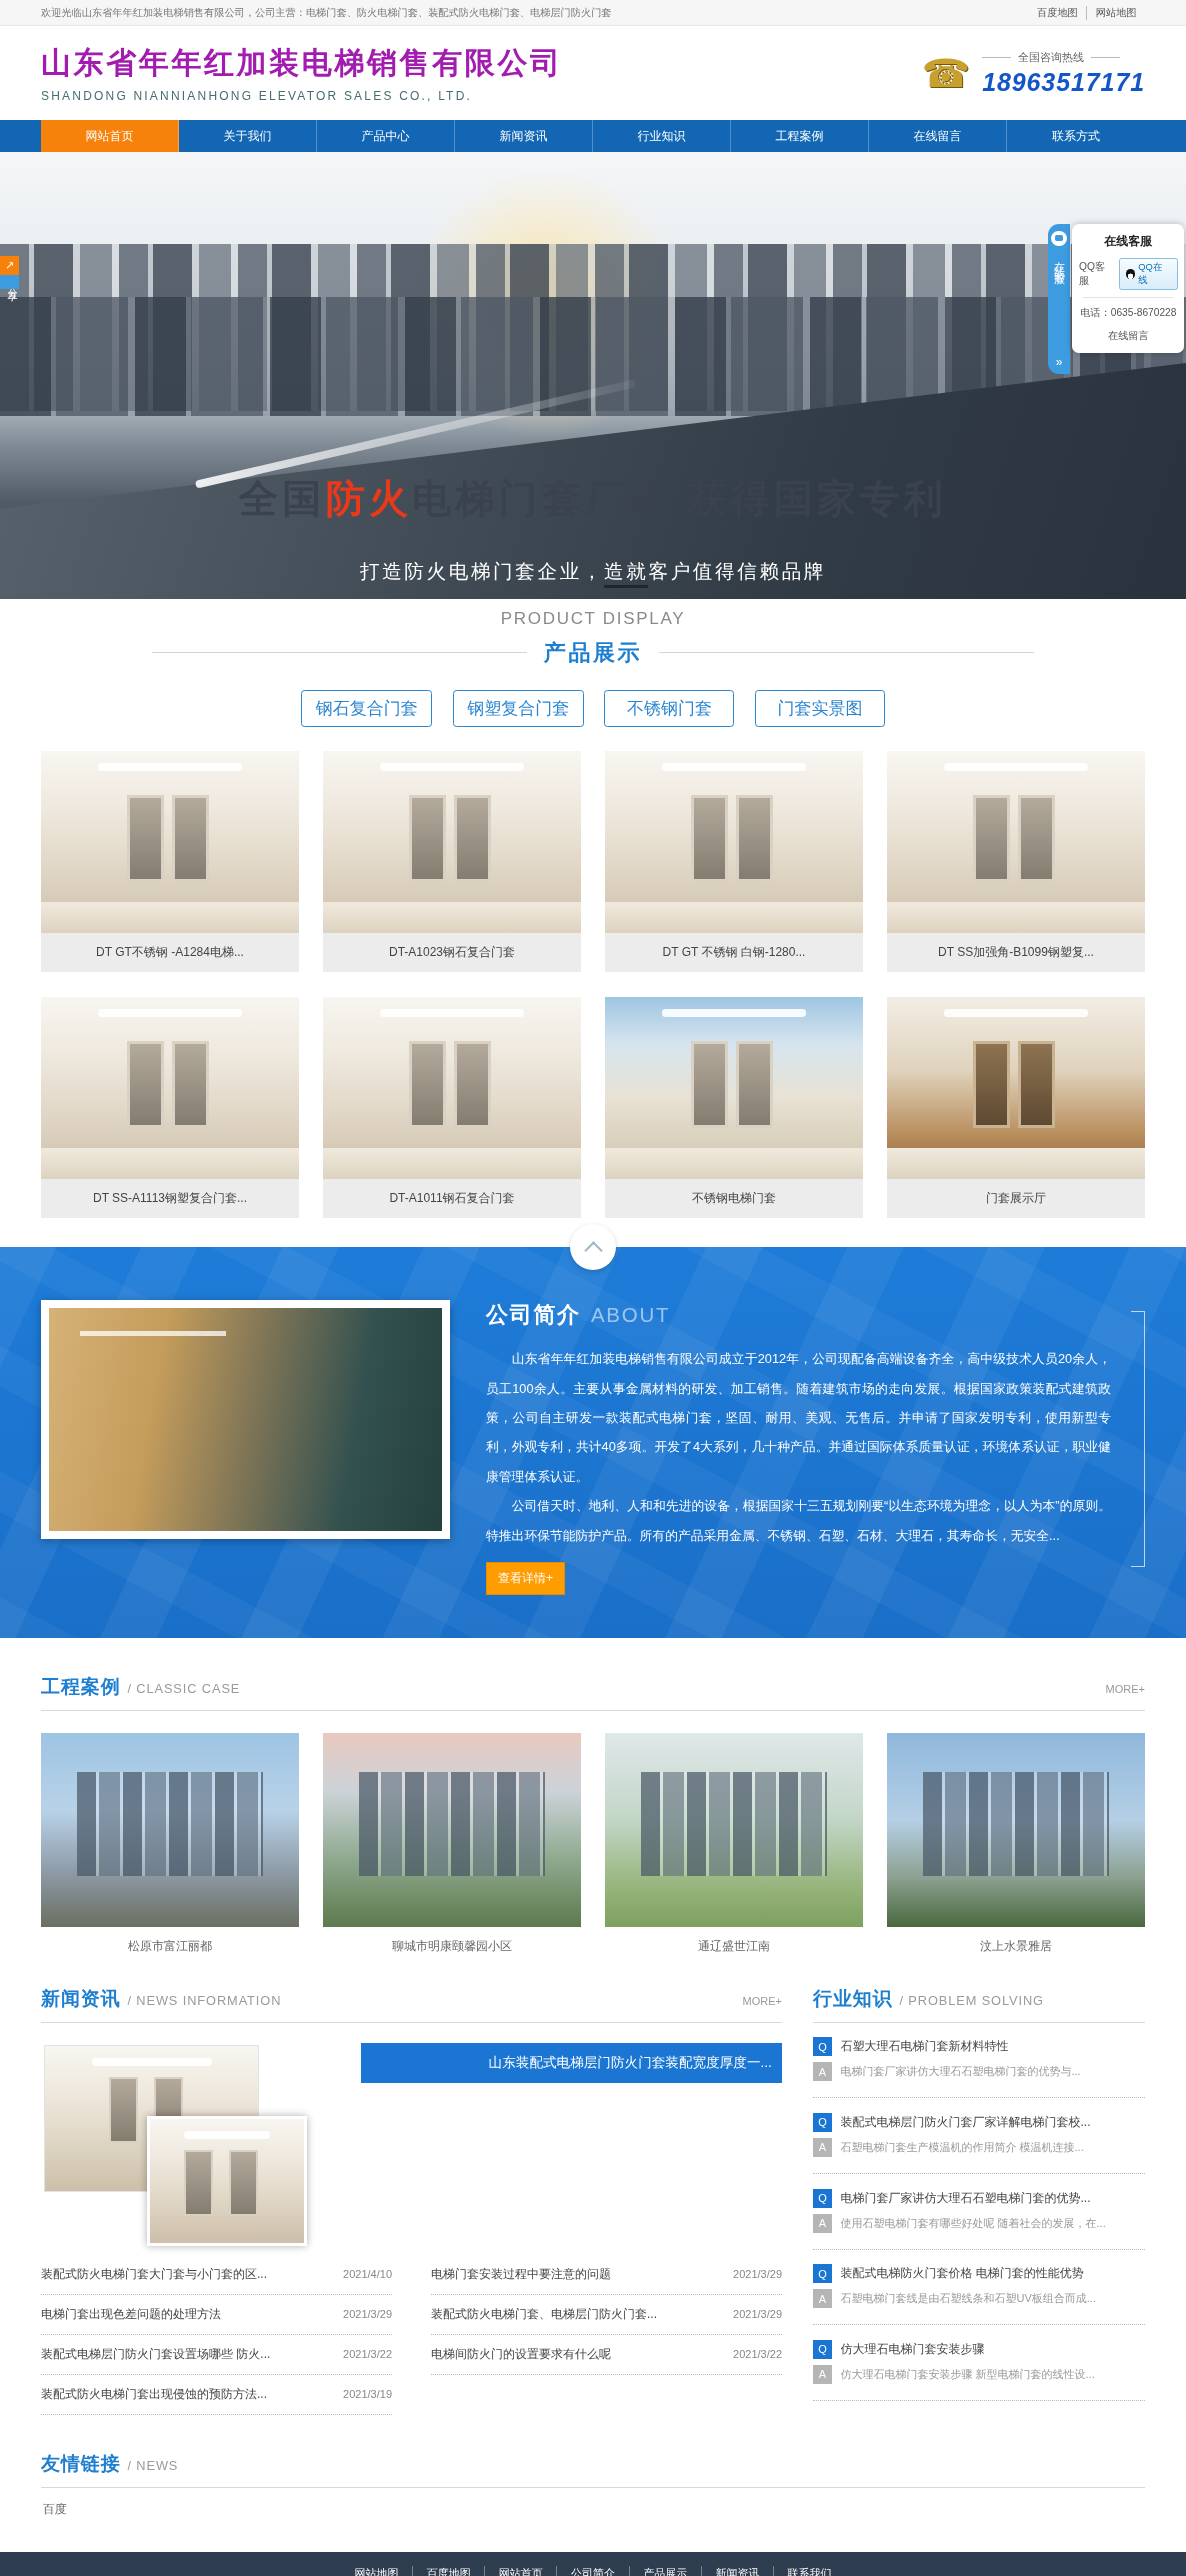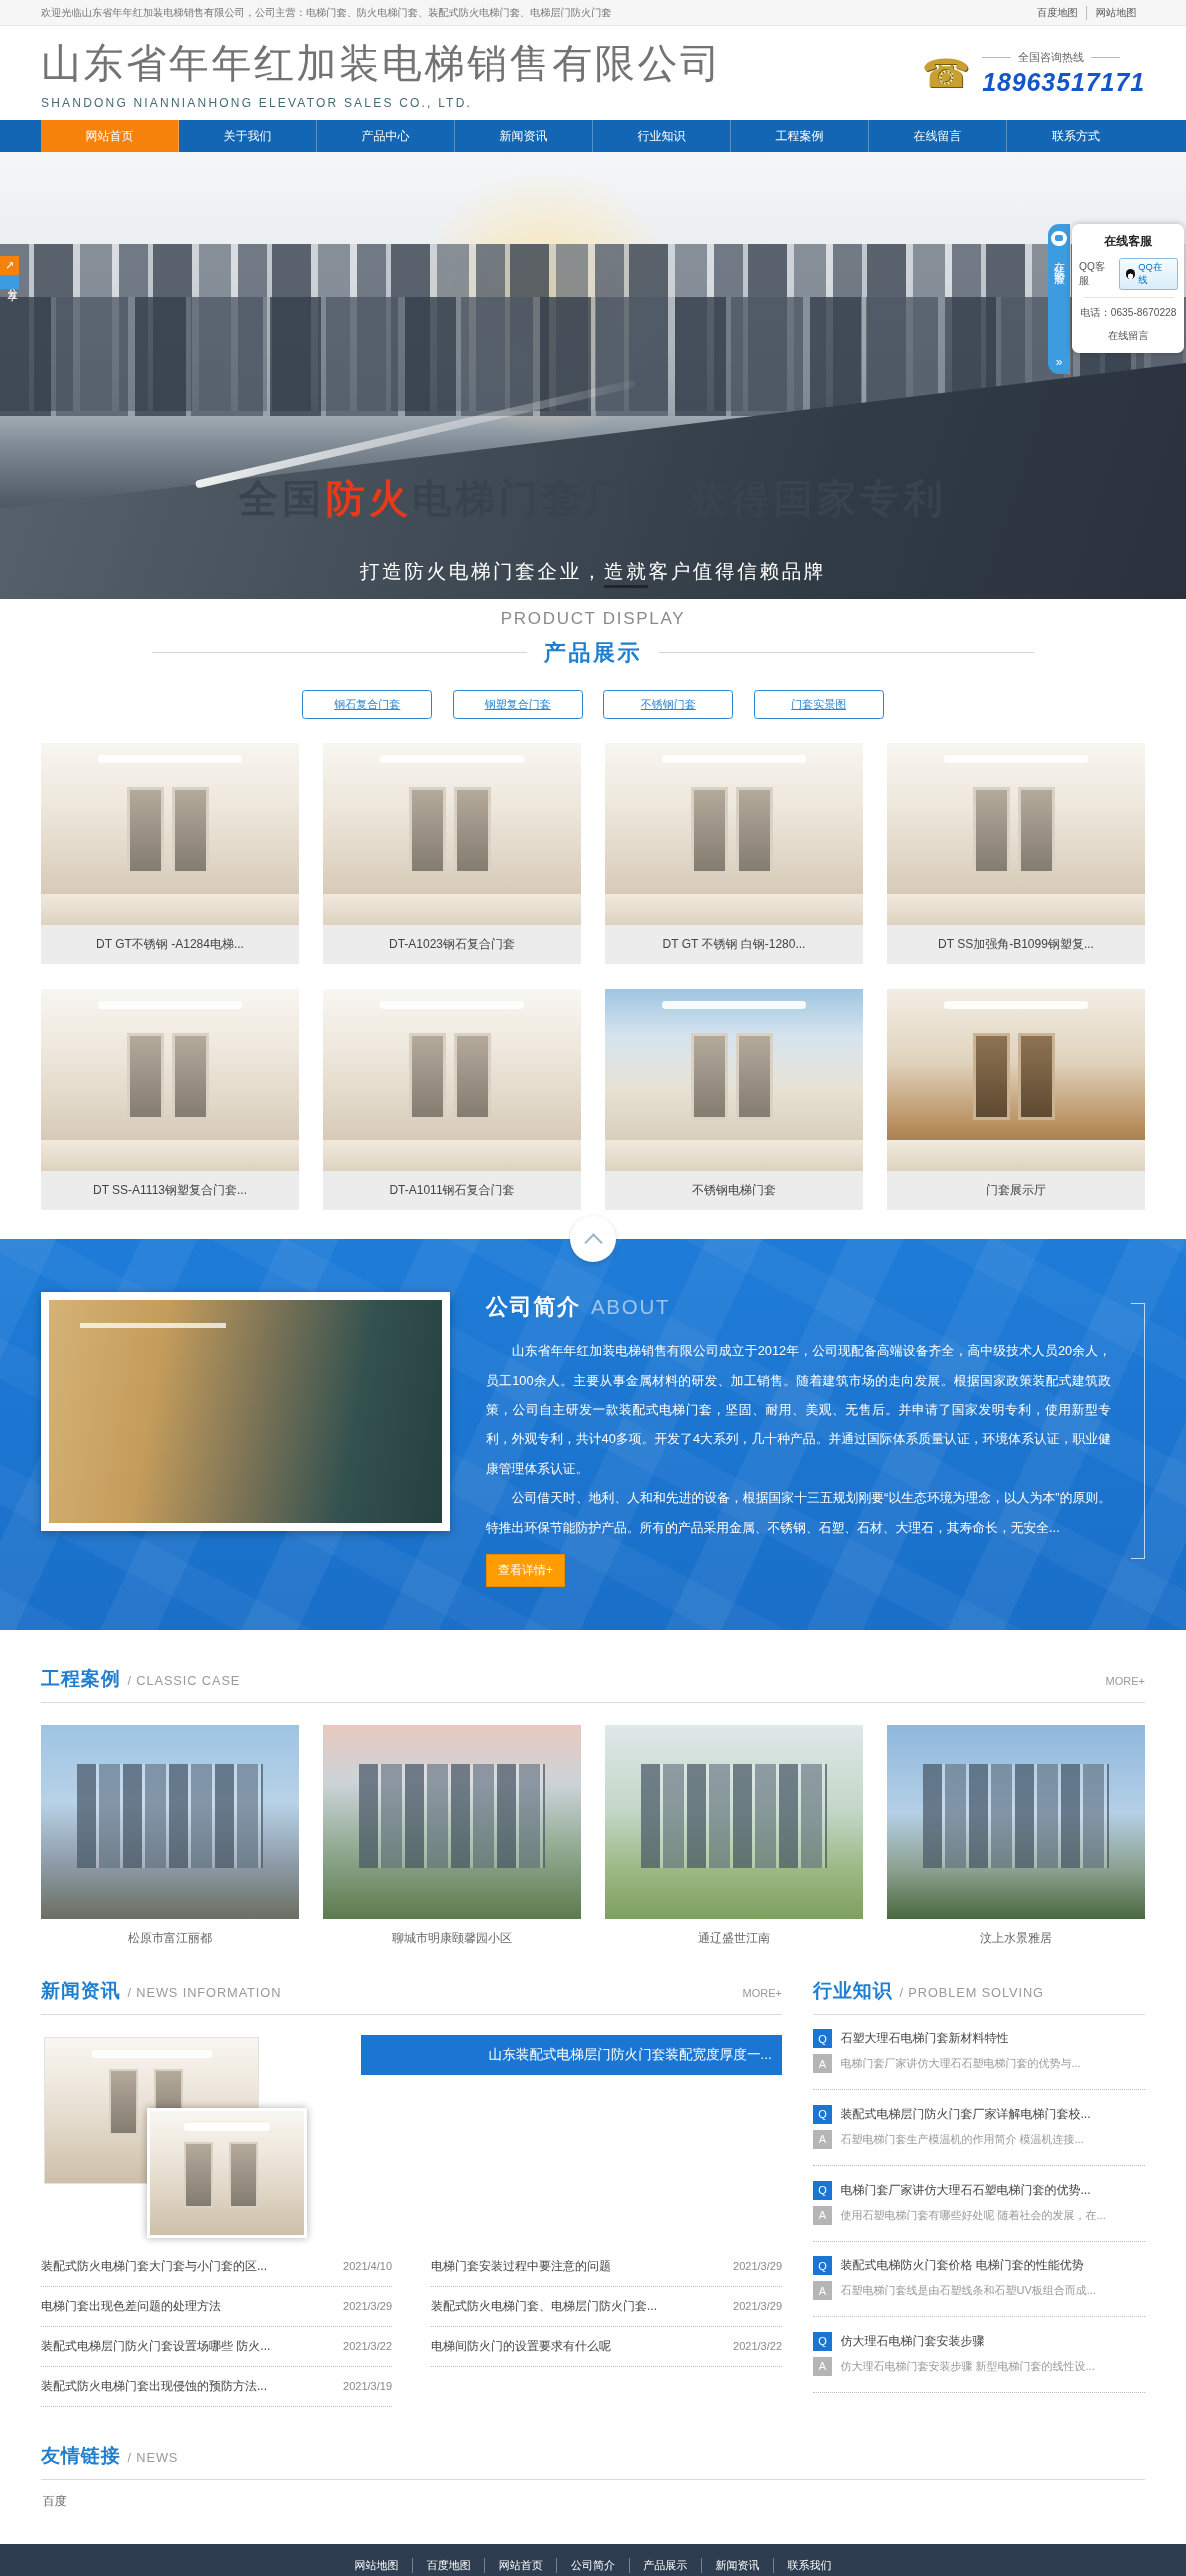--- a/index.html
+++ b/index.html
@@ -18,7 +18,7 @@
   
   .header { height: 94px; }
   .header .wrap { display: flex; align-items: center; height: 100%; }
-  .logo-cn { font-size: 40px; font-weight: normal; color: #737373; letter-spacing: 2.6px; }
+  .logo-cn { font-size: 30px; font-weight: bold; color: #a21caf; letter-spacing: 2.6px; }
   .logo-en { font-size: 12px; font-weight: normal; color: #456d72; letter-spacing: 2.2px; margin-top: 5.1px; }
   .hotline { margin-left: auto; display: flex; align-items: center; gap: 12px; }
   .tel-icon { font-size: 39px; color: #c9a02d; text-shadow: 0.9px 0.9px 0 #6b5716; line-height: 1; }

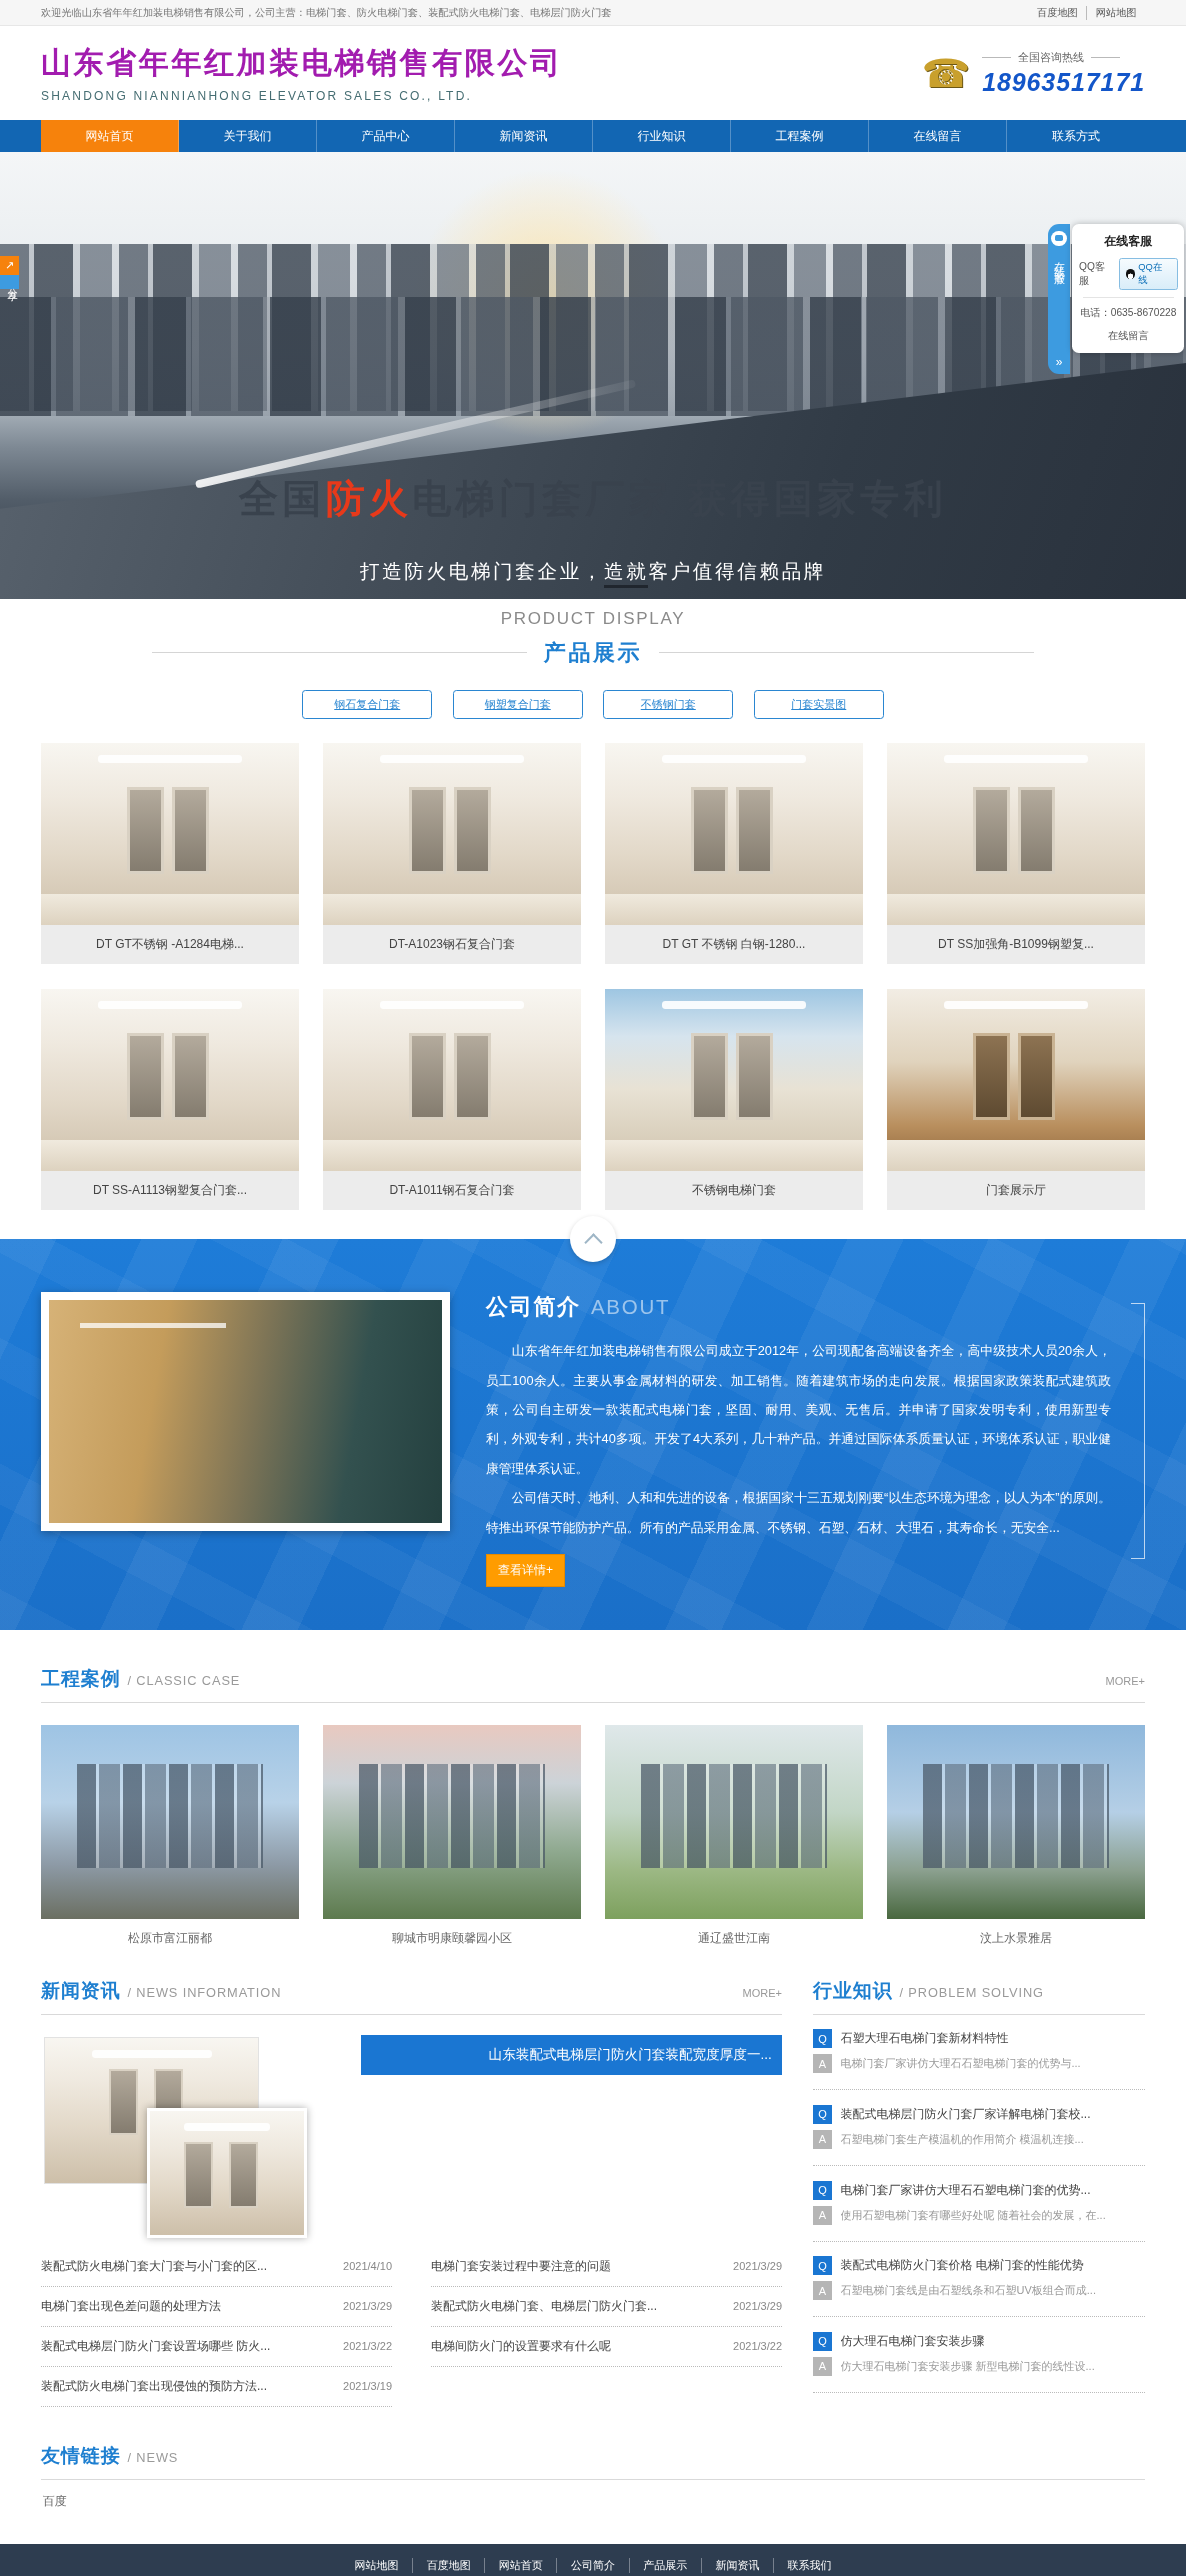--- a/index.html
+++ b/index.html
@@ -96,7 +96,7 @@
   .ptitle { font-size: 22px; color: #1e7fd0; font-weight: bold; letter-spacing: 2.6px; }
   .ptabs { display: flex; justify-content: center; gap: 20.5px; margin: 22px 0 24px; }
   .ptab { min-width: 130px; padding: 6px 13.6px; border: 0.9px solid #2a86d1; border-radius: 3.4px; color: #2a86d1;
-          font-size: 11px; text-align: center; cursor: pointer; background: #fff; text-decoration: underline; }
+          font-size: 17px; text-align: center; cursor: pointer; background: #fff; }
   .pgrid { display: grid; grid-template-columns: repeat(4,1fr); gap: 25.6px 24px; }
   .card { cursor: pointer; }
   .pimg { position: relative; height: 182px; overflow: hidden;

